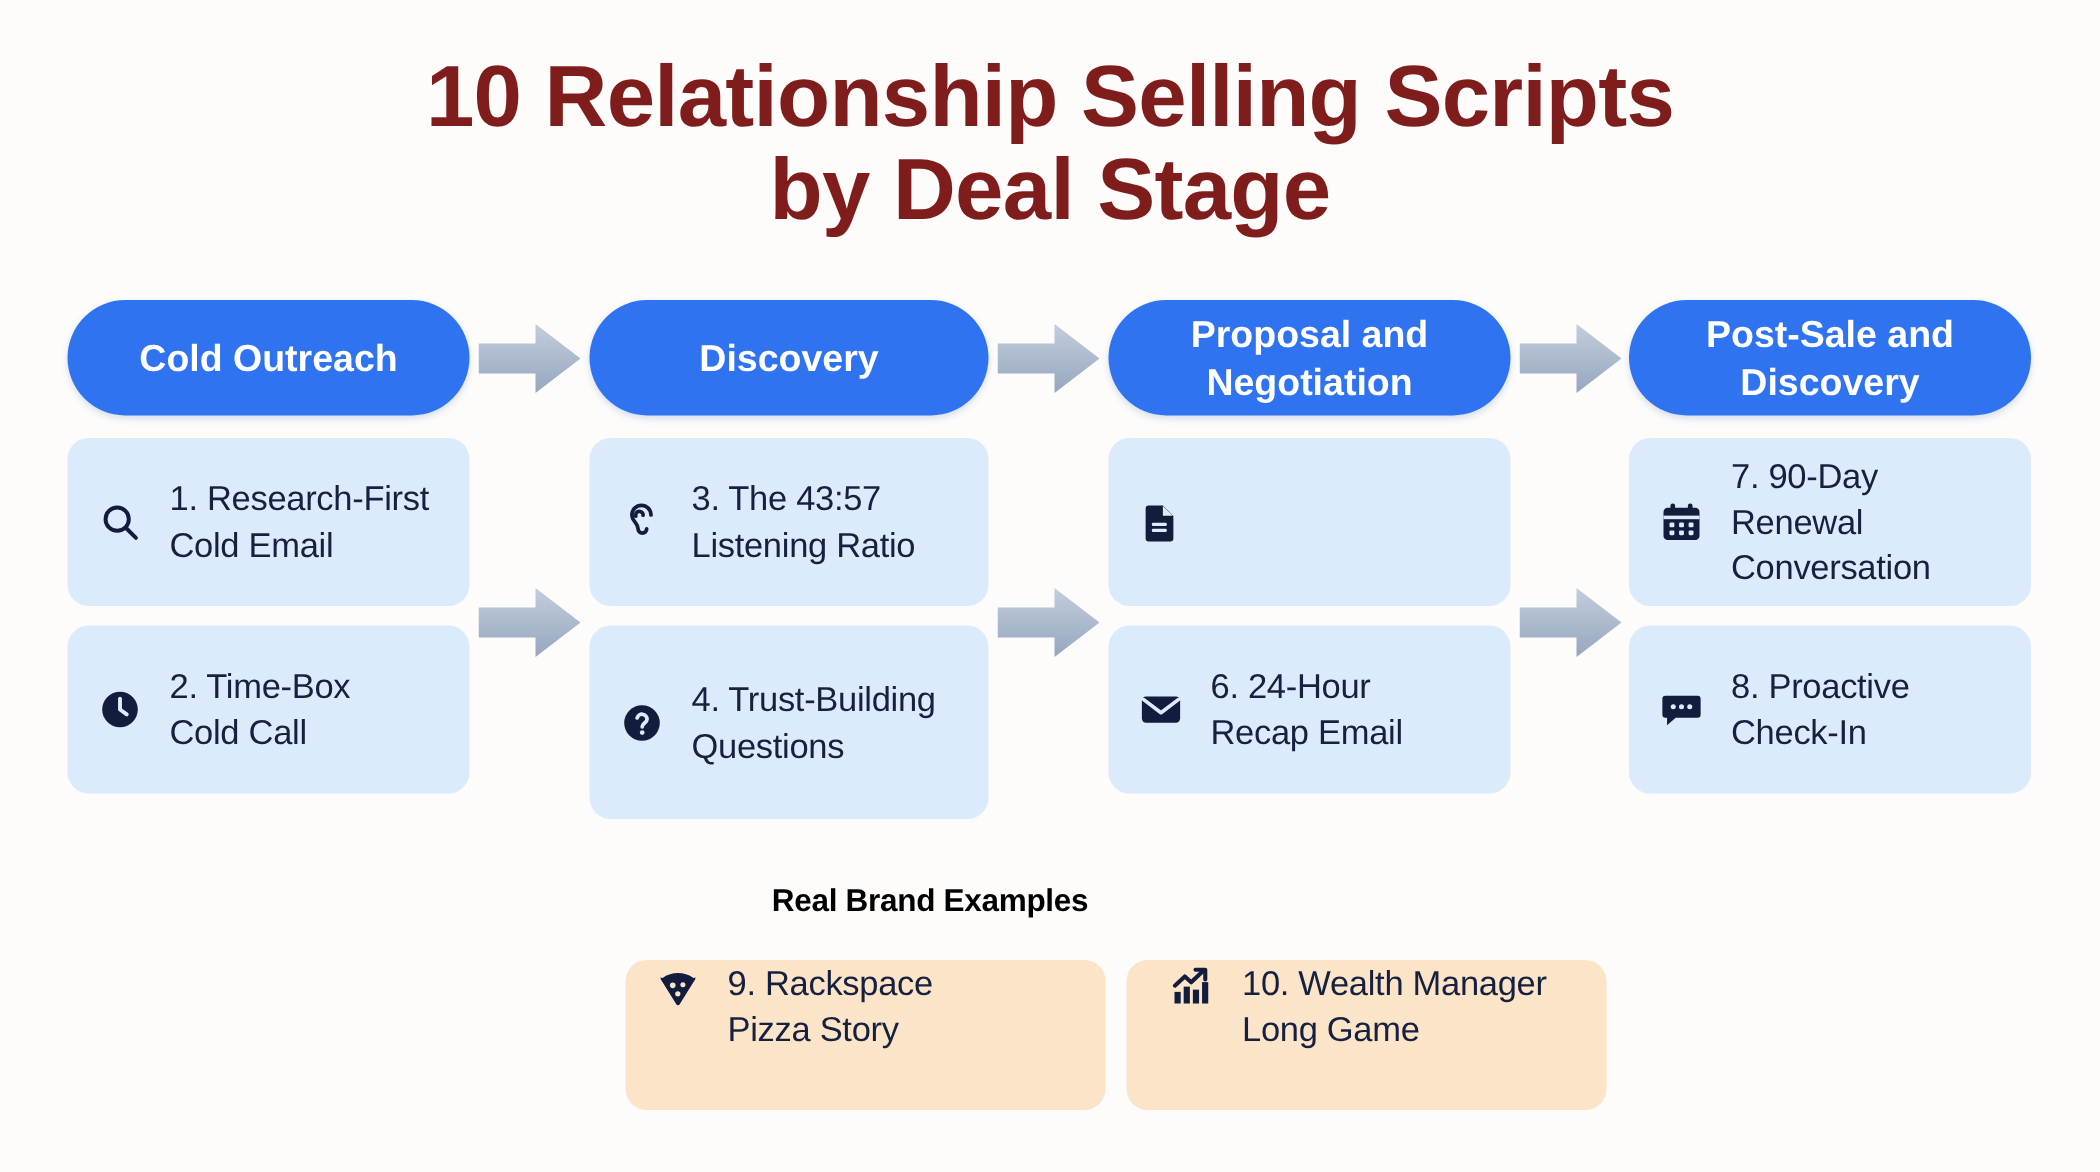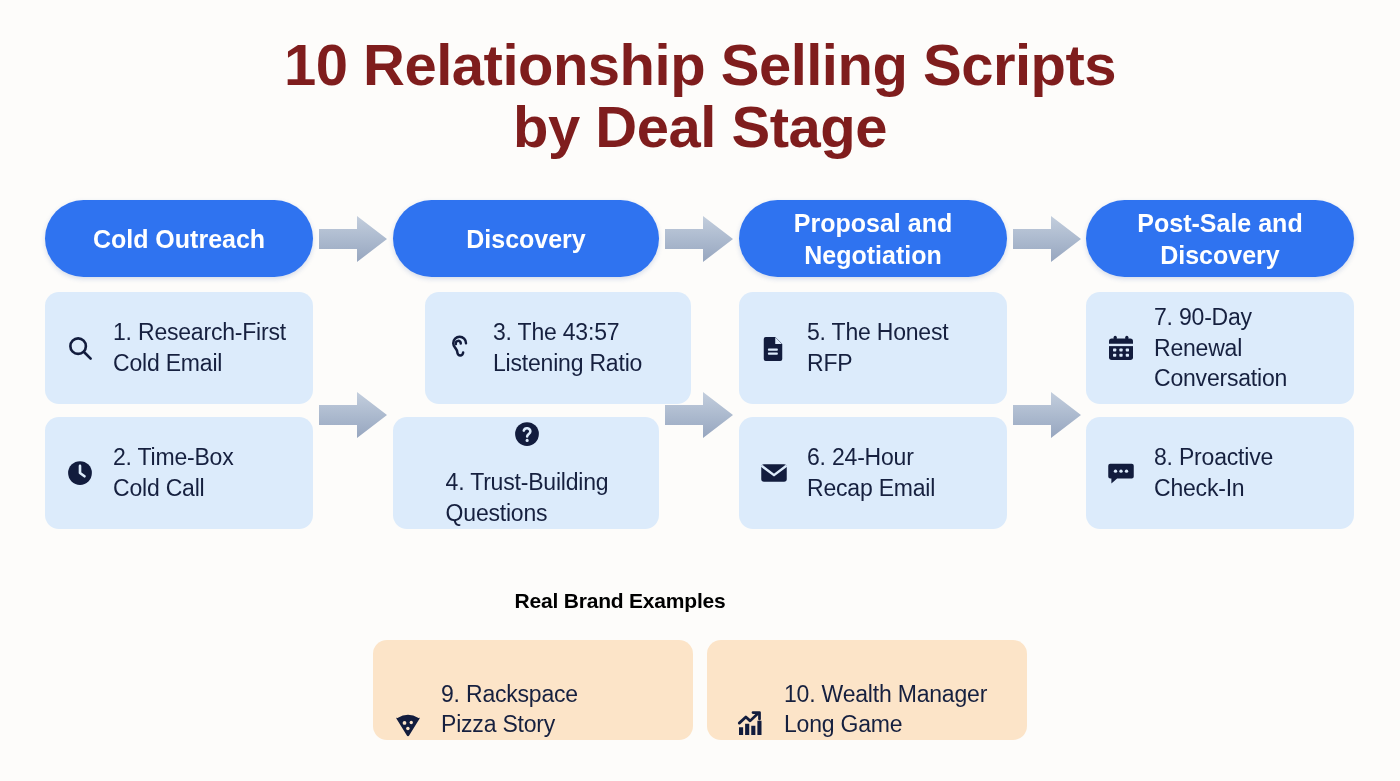--- a/index.html
+++ b/index.html
@@ -232,7 +232,7 @@
   <span class="txt">2. Time-Box
 Cold Call</span>
 </div>
-<div class="step-card" style="left: 393px; top: 292px; width: 266px; height: 112px; margin-left: 32px;">
+<div class="step-card" style="left: 393px; top: 292px; width: 266px; height: 112px;">
   <span class="ic">
       <svg width="30" height="30" viewBox="0 0 24 24" fill="none" stroke="#121c3d" stroke-width="2" stroke-linecap="round" stroke-linejoin="round">
         <path d="M16.8 8.2a5.1 5.1 0 1 0-10.2 0c0 2.1 1 3 1.9 4.1.8 1 1.4 1.9 1.4 3.3a2.3 2.3 0 0 0 4.6 0"></path>

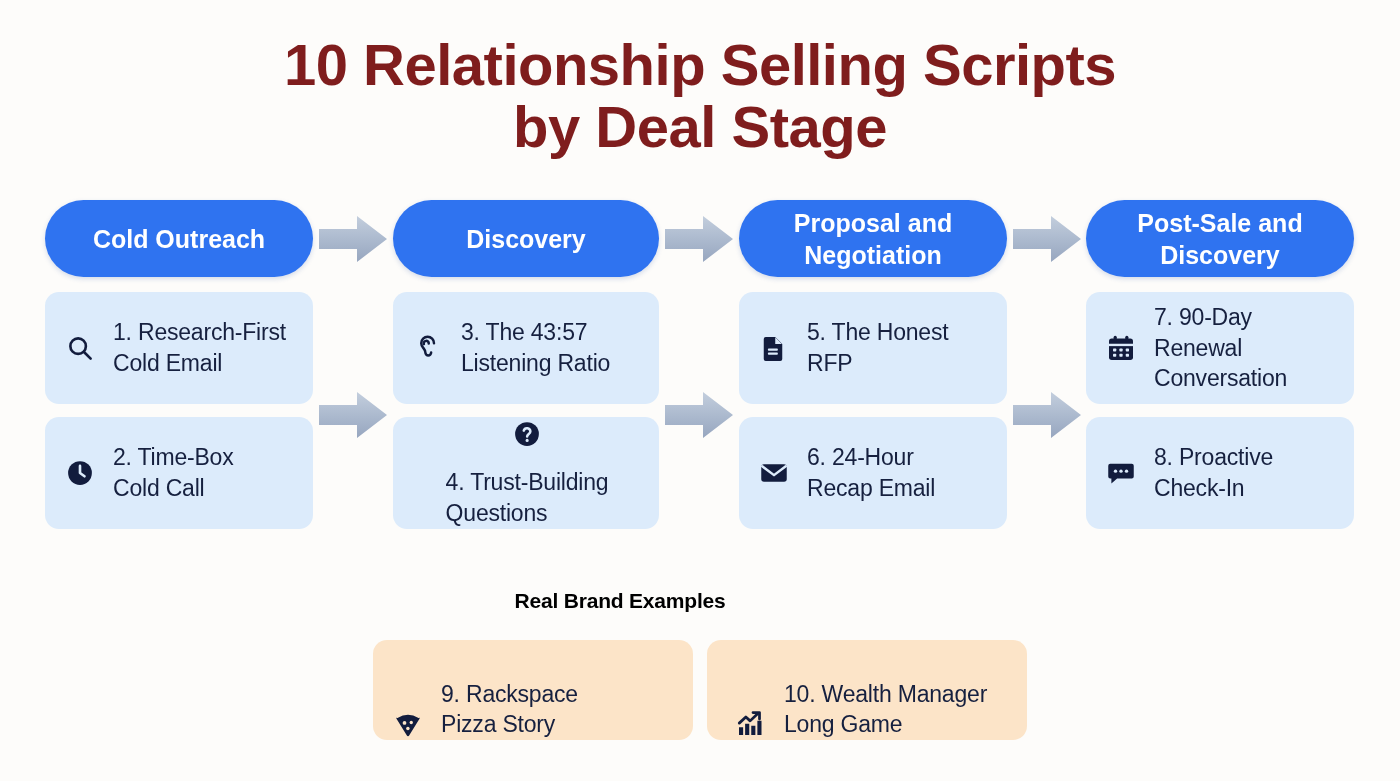--- a/index.html
+++ b/index.html
@@ -262,8 +262,6 @@
         <rect x="7.1" y="15.6" width="8" height="1.7" rx="0.7" fill="#dcebfb"></rect>
       </svg>
     </span>
-  <span class="txt">5. The Honest
-RFP</span>
 </div>
 <div class="step-card" style="left: 739px; top: 417px; width: 268px; height: 112px;">
   <span class="ic">

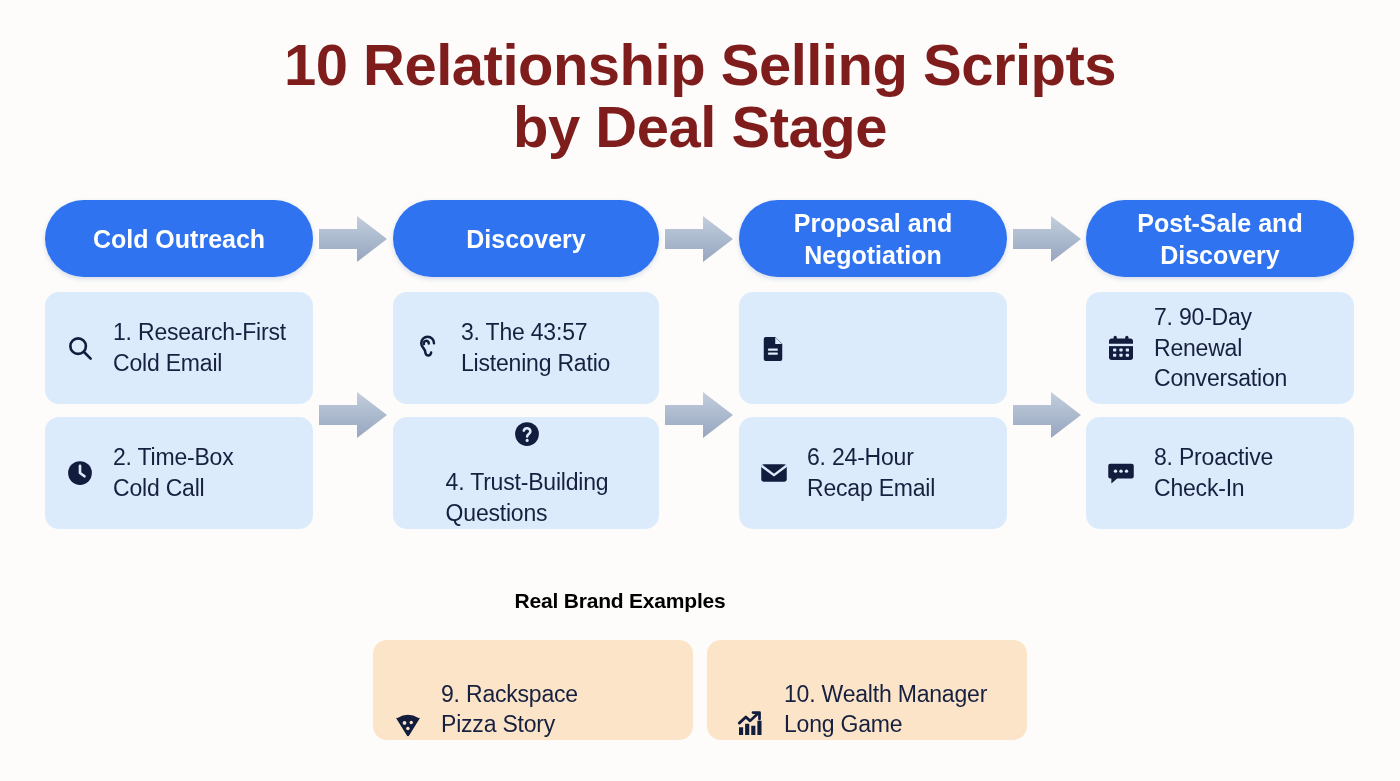--- a/index.html
+++ b/index.html
@@ -242,7 +242,7 @@
   <span class="txt">3. The 43:57
 Listening Ratio</span>
 </div>
-<div class="step-card" style="left: 393px; top: 417px; width: 266px; height: 112px; flex-direction: column;">
+<div class="step-card" style="left: 393px; top: 417px; width: 266px; height: 129px;">
   <span class="ic">
       <svg width="30" height="30" viewBox="0 0 24 24">
         <circle cx="12" cy="12" r="9.5" fill="#121c3d"></circle>

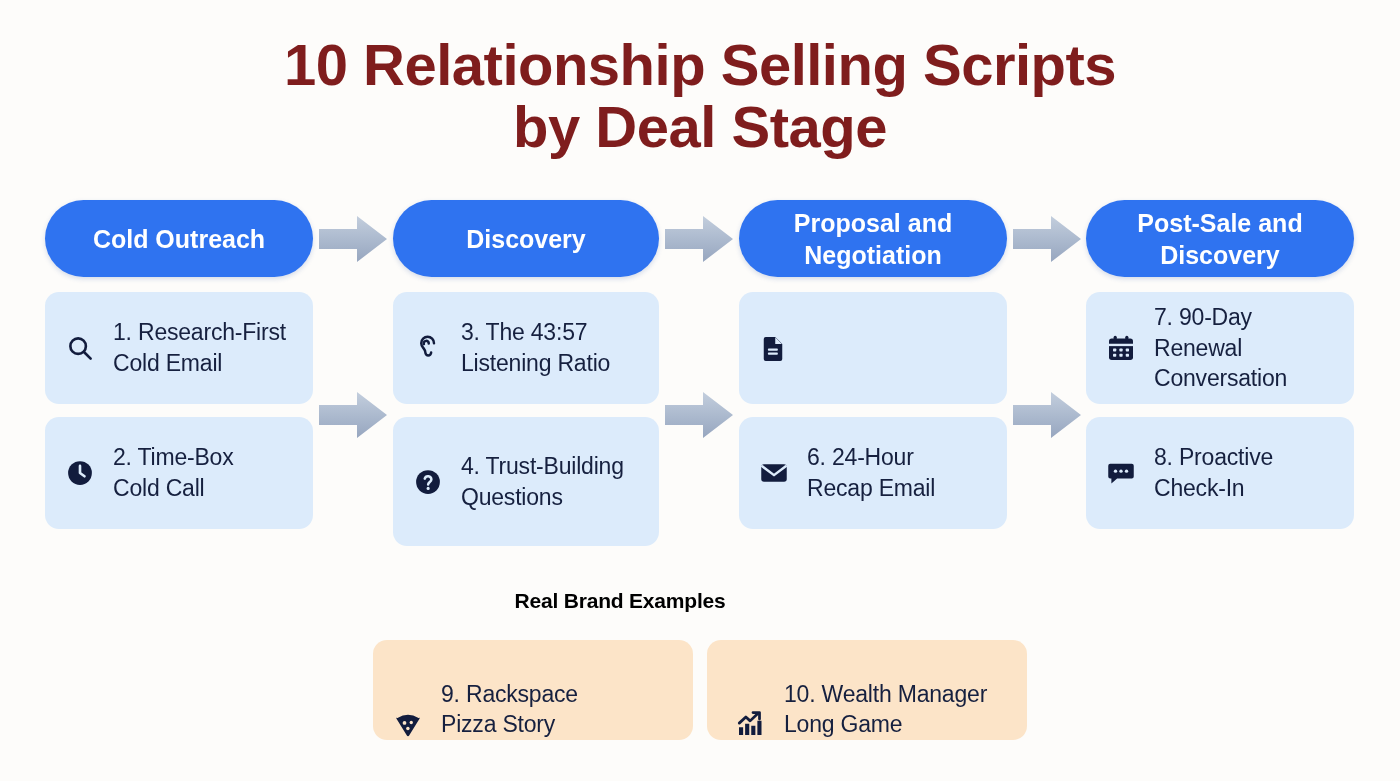--- a/index.html
+++ b/index.html
@@ -94,9 +94,10 @@
     background: #fce4c8;
     border-radius: 14px;
     display: flex;
-    align-items: flex-end;
+    align-items: flex-start;
     gap: 16px;
     padding: 0 18px;
+    margin-left: 44px;
   }
   .brand-card .ic {
     flex: 0 0 auto;

